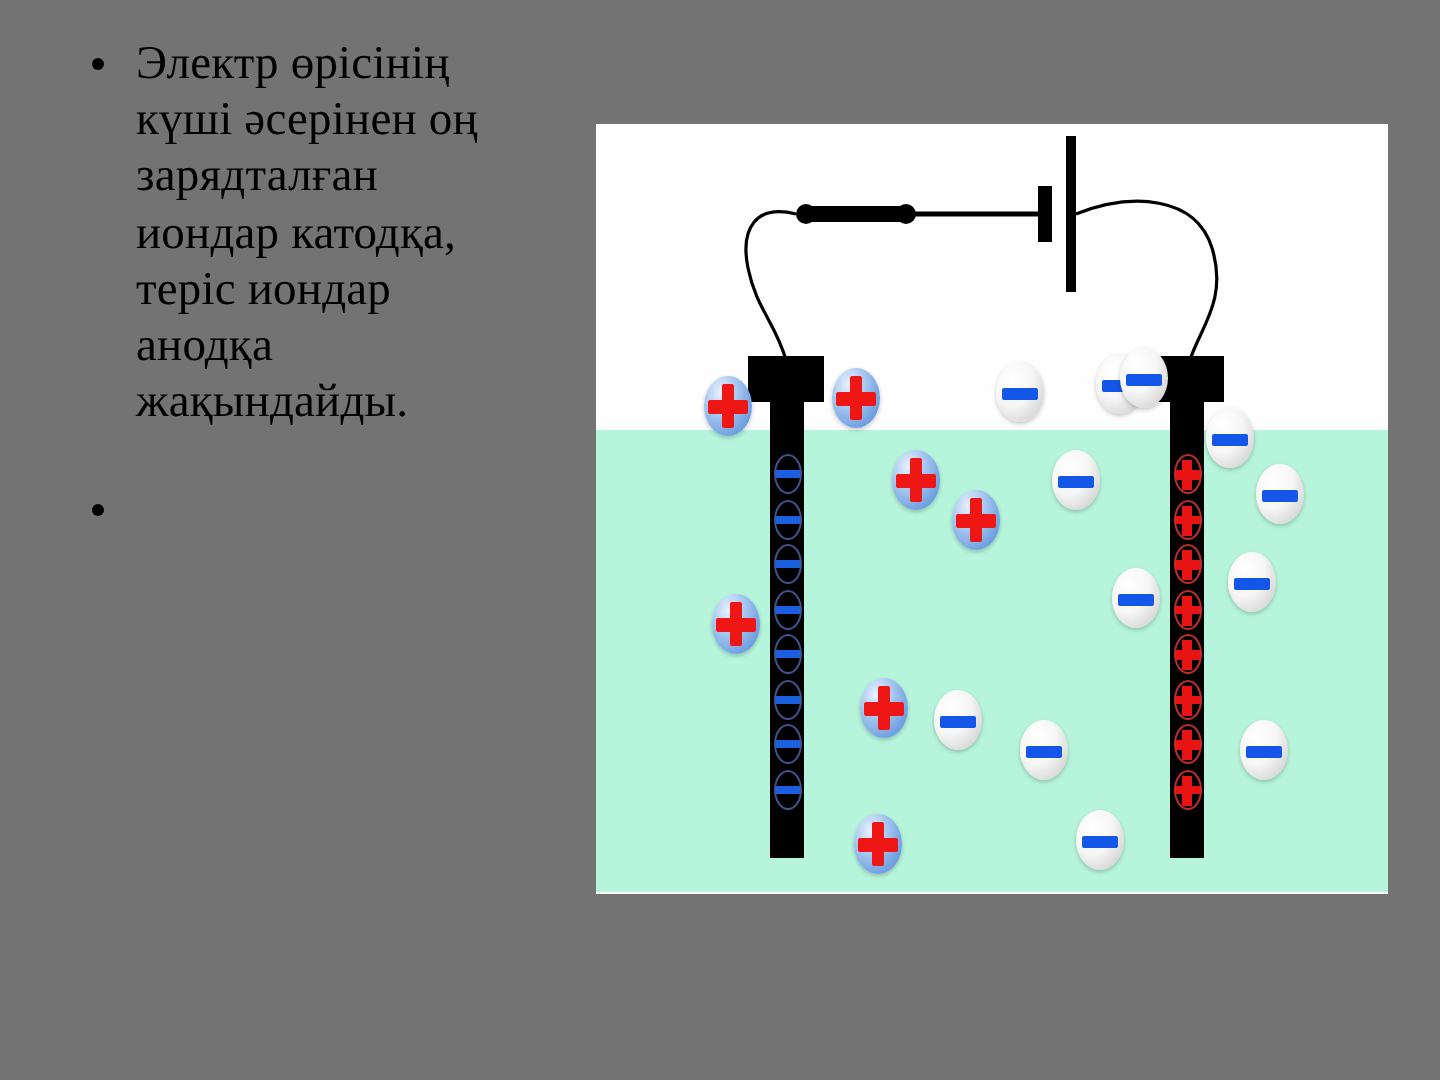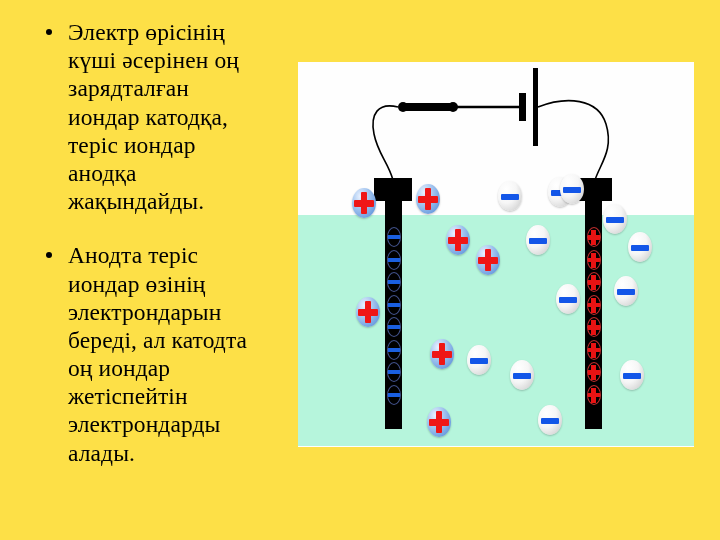--- a/index.html
+++ b/index.html
@@ -18,7 +18,7 @@
     position: relative;
     width: 720px;
     height: 540px;
-    background: #fde047;
+    background: #737373;
   }
 
   

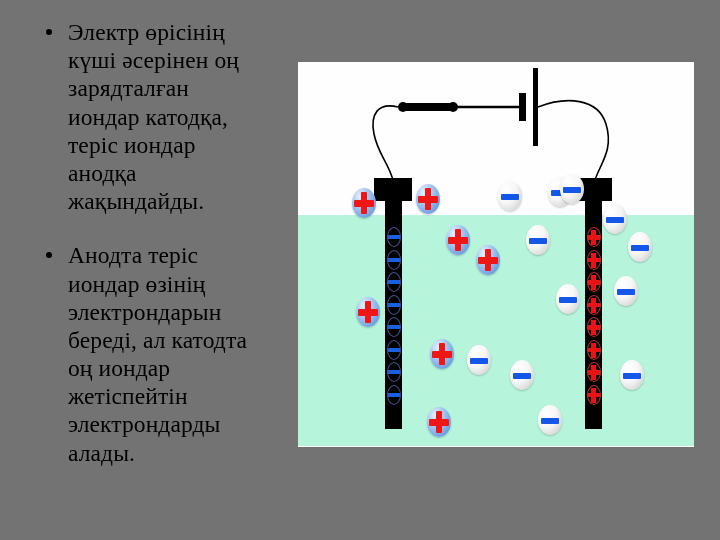--- a/index.html
+++ b/index.html
@@ -215,14 +215,6 @@
 
     <div class="bullet-item">
       <span class="dot"></span>
-      <span class="bullet-text"> Анодта теріс
-иондар өзінің
-электрондарын
-береді, ал катодта
-оң иондар
-жетіспейтін
-электрондарды
-алады.</span>
     </div>
 
   </div>

